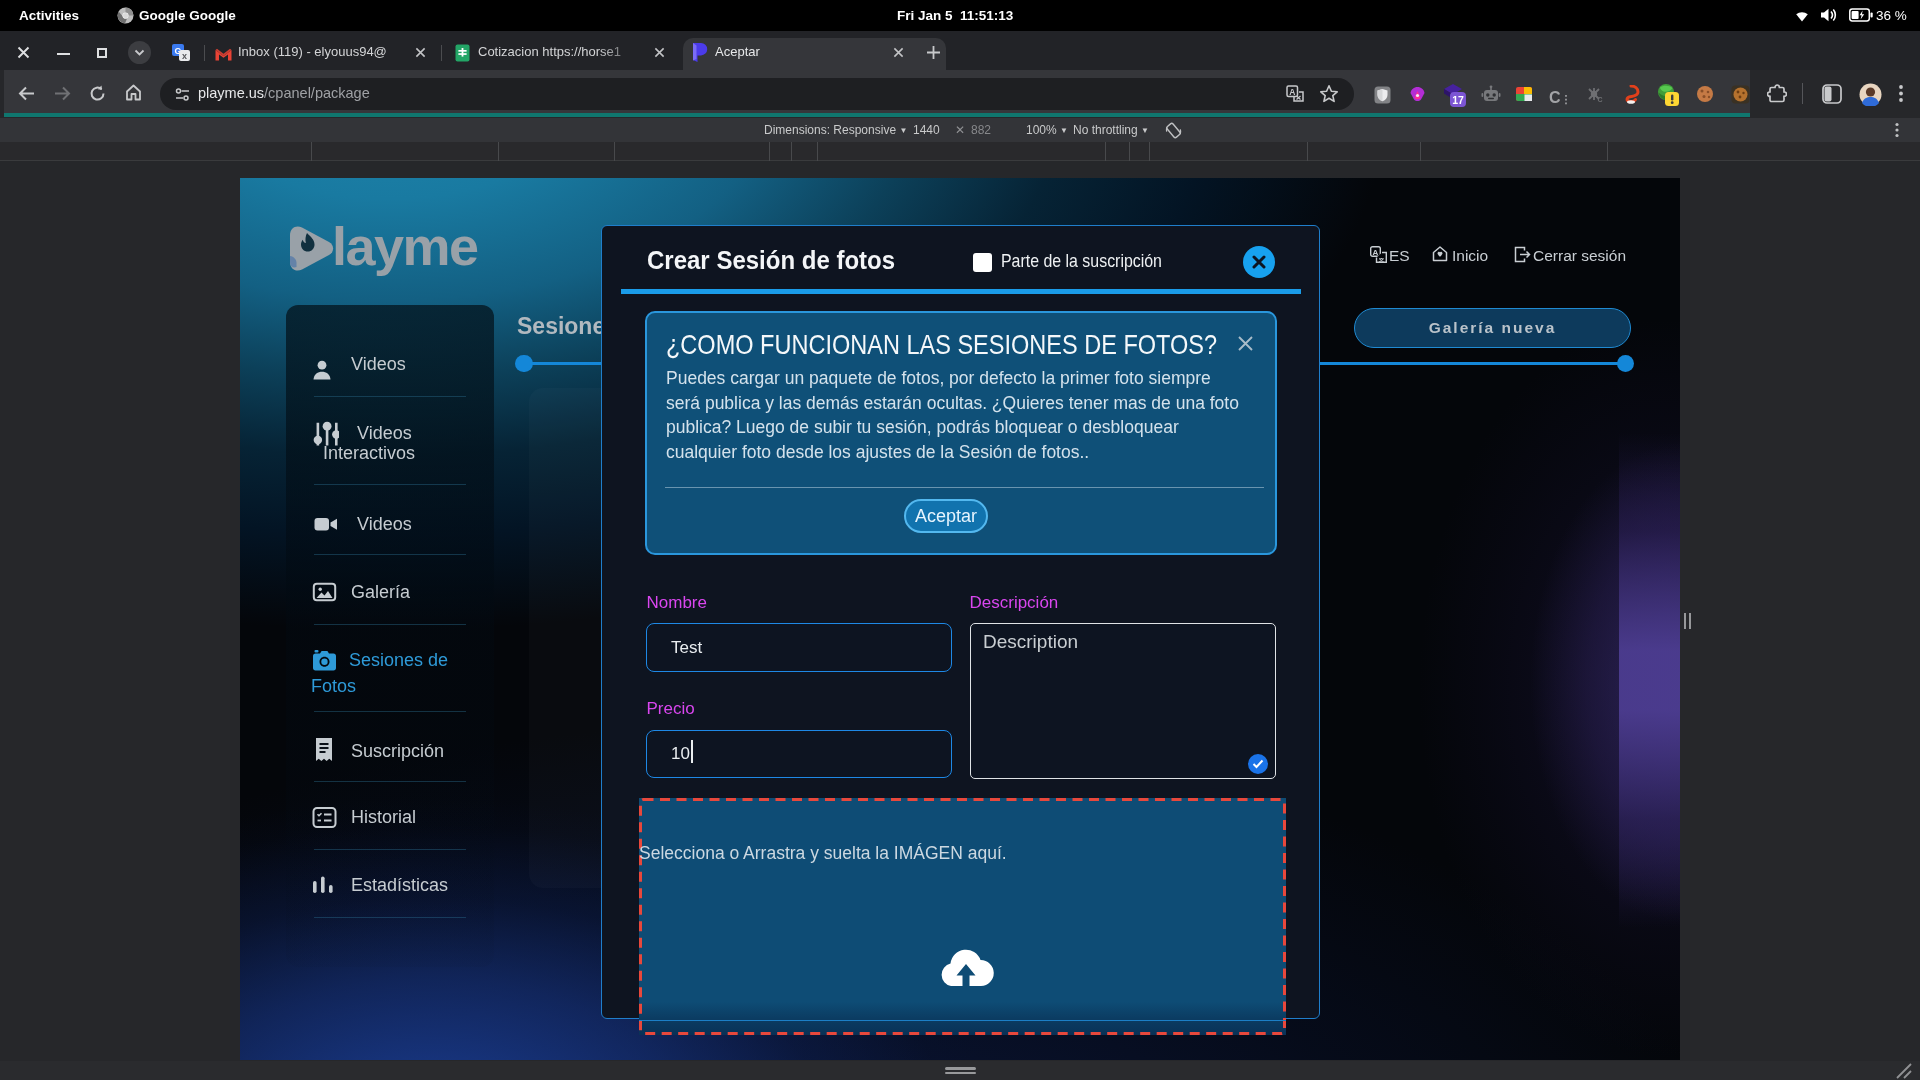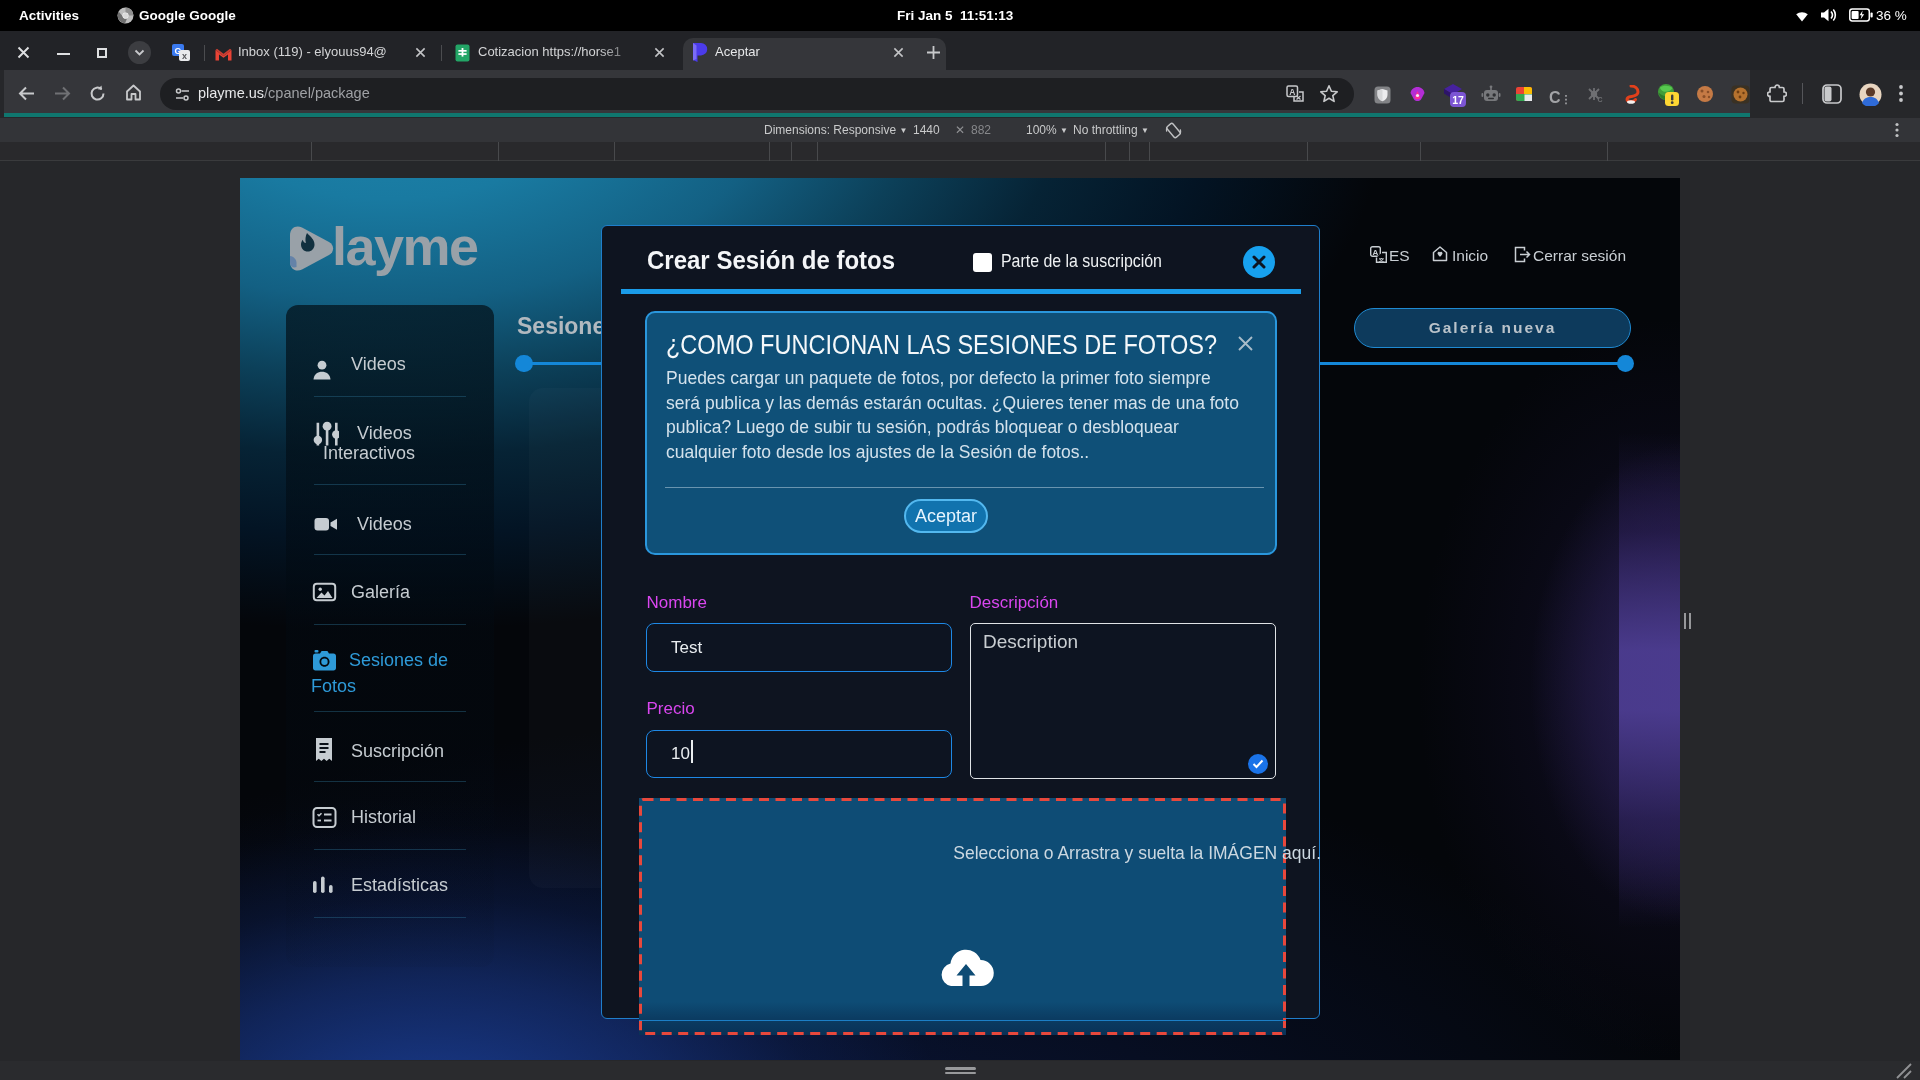--- a/index.html
+++ b/index.html
@@ -409,7 +409,7 @@
       <svg class="abs" style="left:0;top:0" width="647" height="237" viewBox="0 0 647 237">
           <rect x="1.5" y="1.5" width="644" height="234" rx="3" fill="none" stroke="#e8483c" stroke-width="3" stroke-dasharray="10 6.5"></rect>
         </svg>
-      <div class="abs" style="left:0;top:45px;width:682px;text-align:right;font-size:17.5px;color:#ccd8e1">Selecciona o Arrastra y suelta la IMÁGEN aquí.</div>
+      <div class="abs" style="left:0;top:45px;width:682px;text-align:left;font-size:17.5px;color:#ccd8e1">Selecciona o Arrastra y suelta la IMÁGEN aquí.</div>
       <div class="abs" style="left:0;top:221.5px;width:647px;height:1.3px;background:#1c7fc6"></div>
       <svg class="abs" style="left:299px;top:151px" width="56" height="38" viewBox="0 0 56 38">
         <path d="M13 37 A11.5 11.5 0 0 1 12.5 14.5 A15.5 15.5 0 0 1 42.5 11 A10.5 10.5 0 0 1 43 37 Z" fill="#fff"></path>

